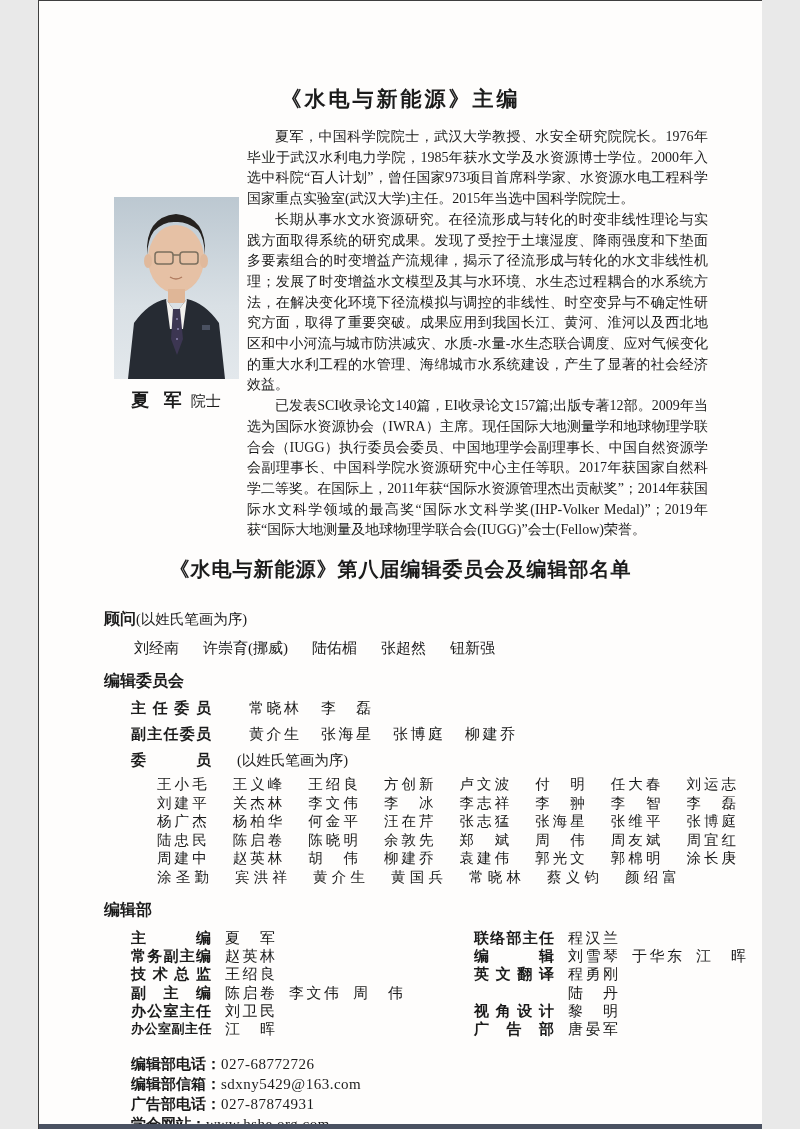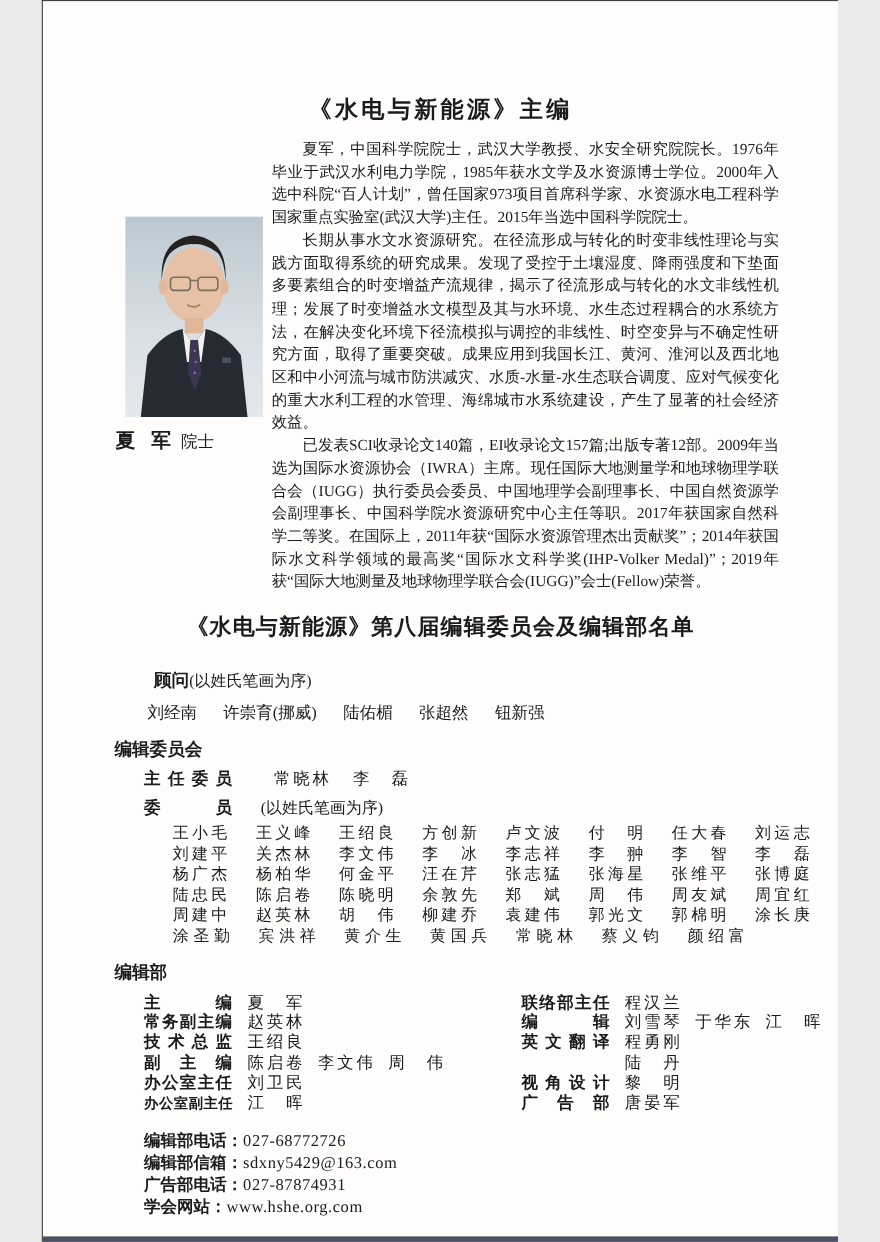--- a/index.html
+++ b/index.html
@@ -24,7 +24,7 @@
     letter-spacing:3px;
   }
   .bio-section { display:flex; margin:14px 54px 0 66px; }
-  .photo-col { flex:none; width:142px; padding-top:70px; }
+  .photo-col { flex:none; width:142px; padding-top:70px; text-align:center; }
   .photo {
     width:125px; height:182px; margin:0 auto;
     background:linear-gradient(180deg,#bcc8d1 0%,#d9e0e5 60%,#e3e8ec 100%);

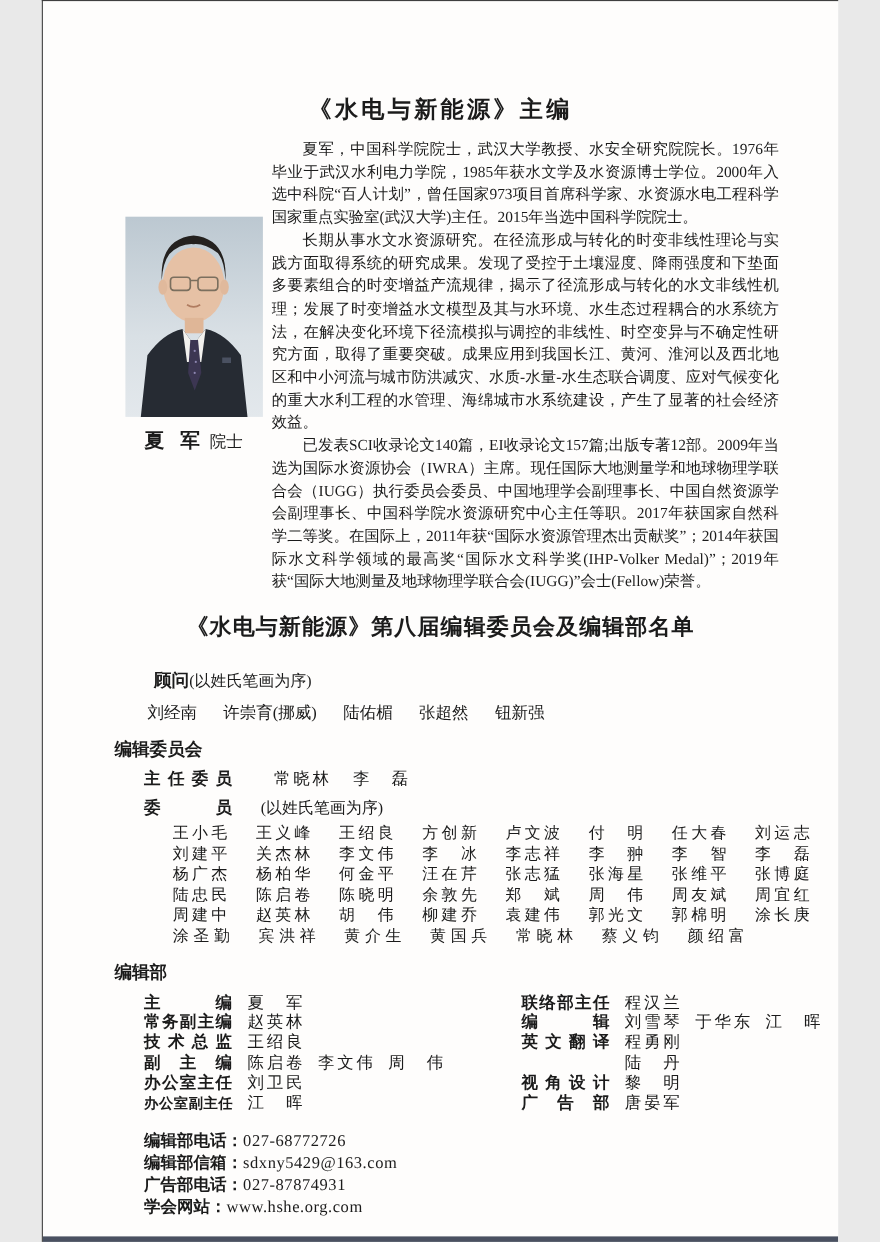--- a/index.html
+++ b/index.html
@@ -44,7 +44,7 @@
     letter-spacing:1px;
   }
   .adv-label-line { margin:26px 65px 0 65px; font-size:15px; }
-  .adv-label { font-family:"Liberation Sans", sans-serif; font-weight:bold; font-size:16px;margin-left:36px; }
+  .adv-label { font-family:"Liberation Sans", sans-serif; font-weight:bold; font-size:16px; }
   .adv-note { font-size:14.5px; }
   .adv-names { margin:9px 65px 0 95px; font-size:15px; }
   .adv-name { margin-right:24px; }

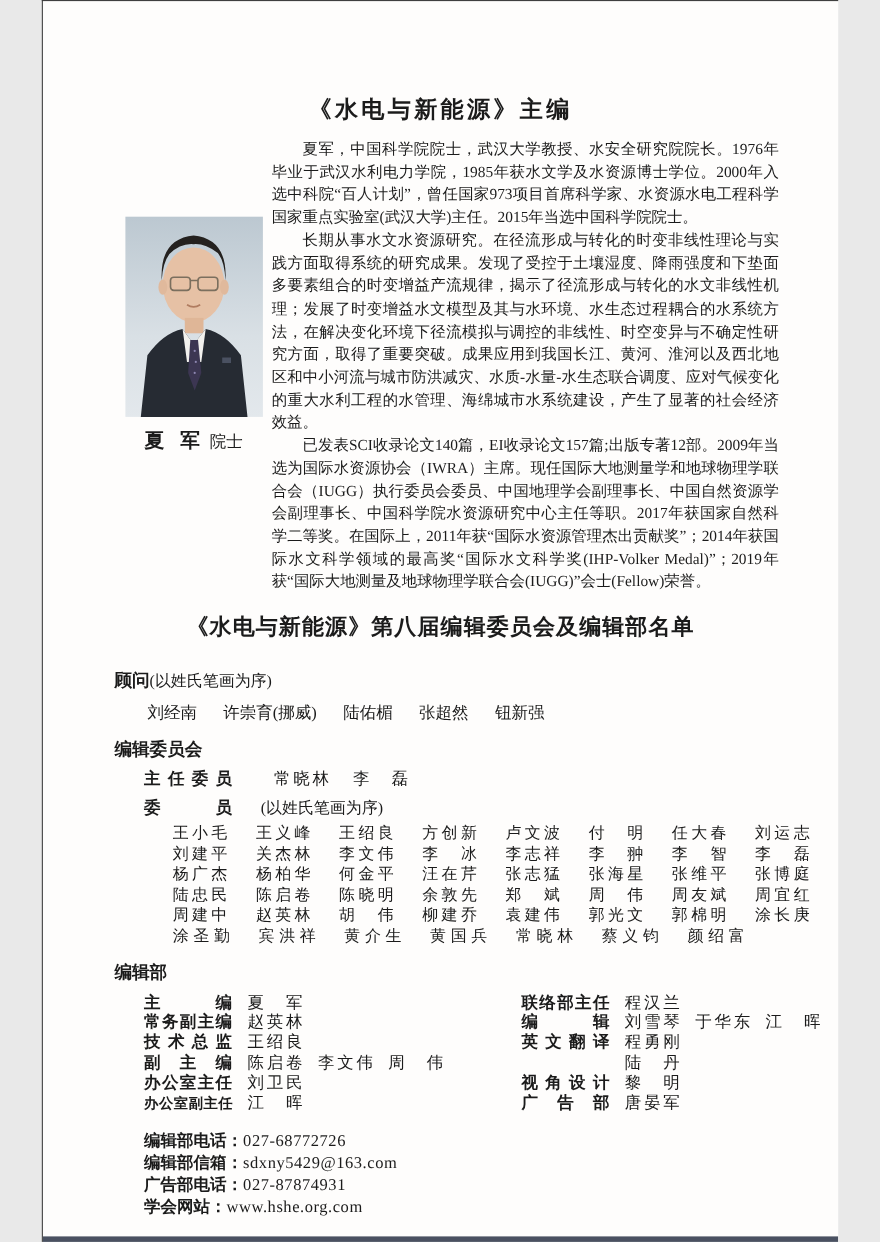--- a/index.html
+++ b/index.html
@@ -135,6 +135,10 @@
     <span id="chair-names"><span class="name3">常晓林</span><span class="name3">李磊</span></span>
   </div>
   <div class="cmt-row">
+    <span class="role">副主任委员</span>
+    <span id="vice-chair-names"><span class="name3">黄介生</span><span class="name3">张海星</span><span class="name3">张博庭</span><span class="name3">柳建乔</span></span>
+  </div>
+  <div class="cmt-row">
     <span class="role" style="margin-right:0;">委员</span>
     <span class="members-note">(以姓氏笔画为序)</span>
   </div>

